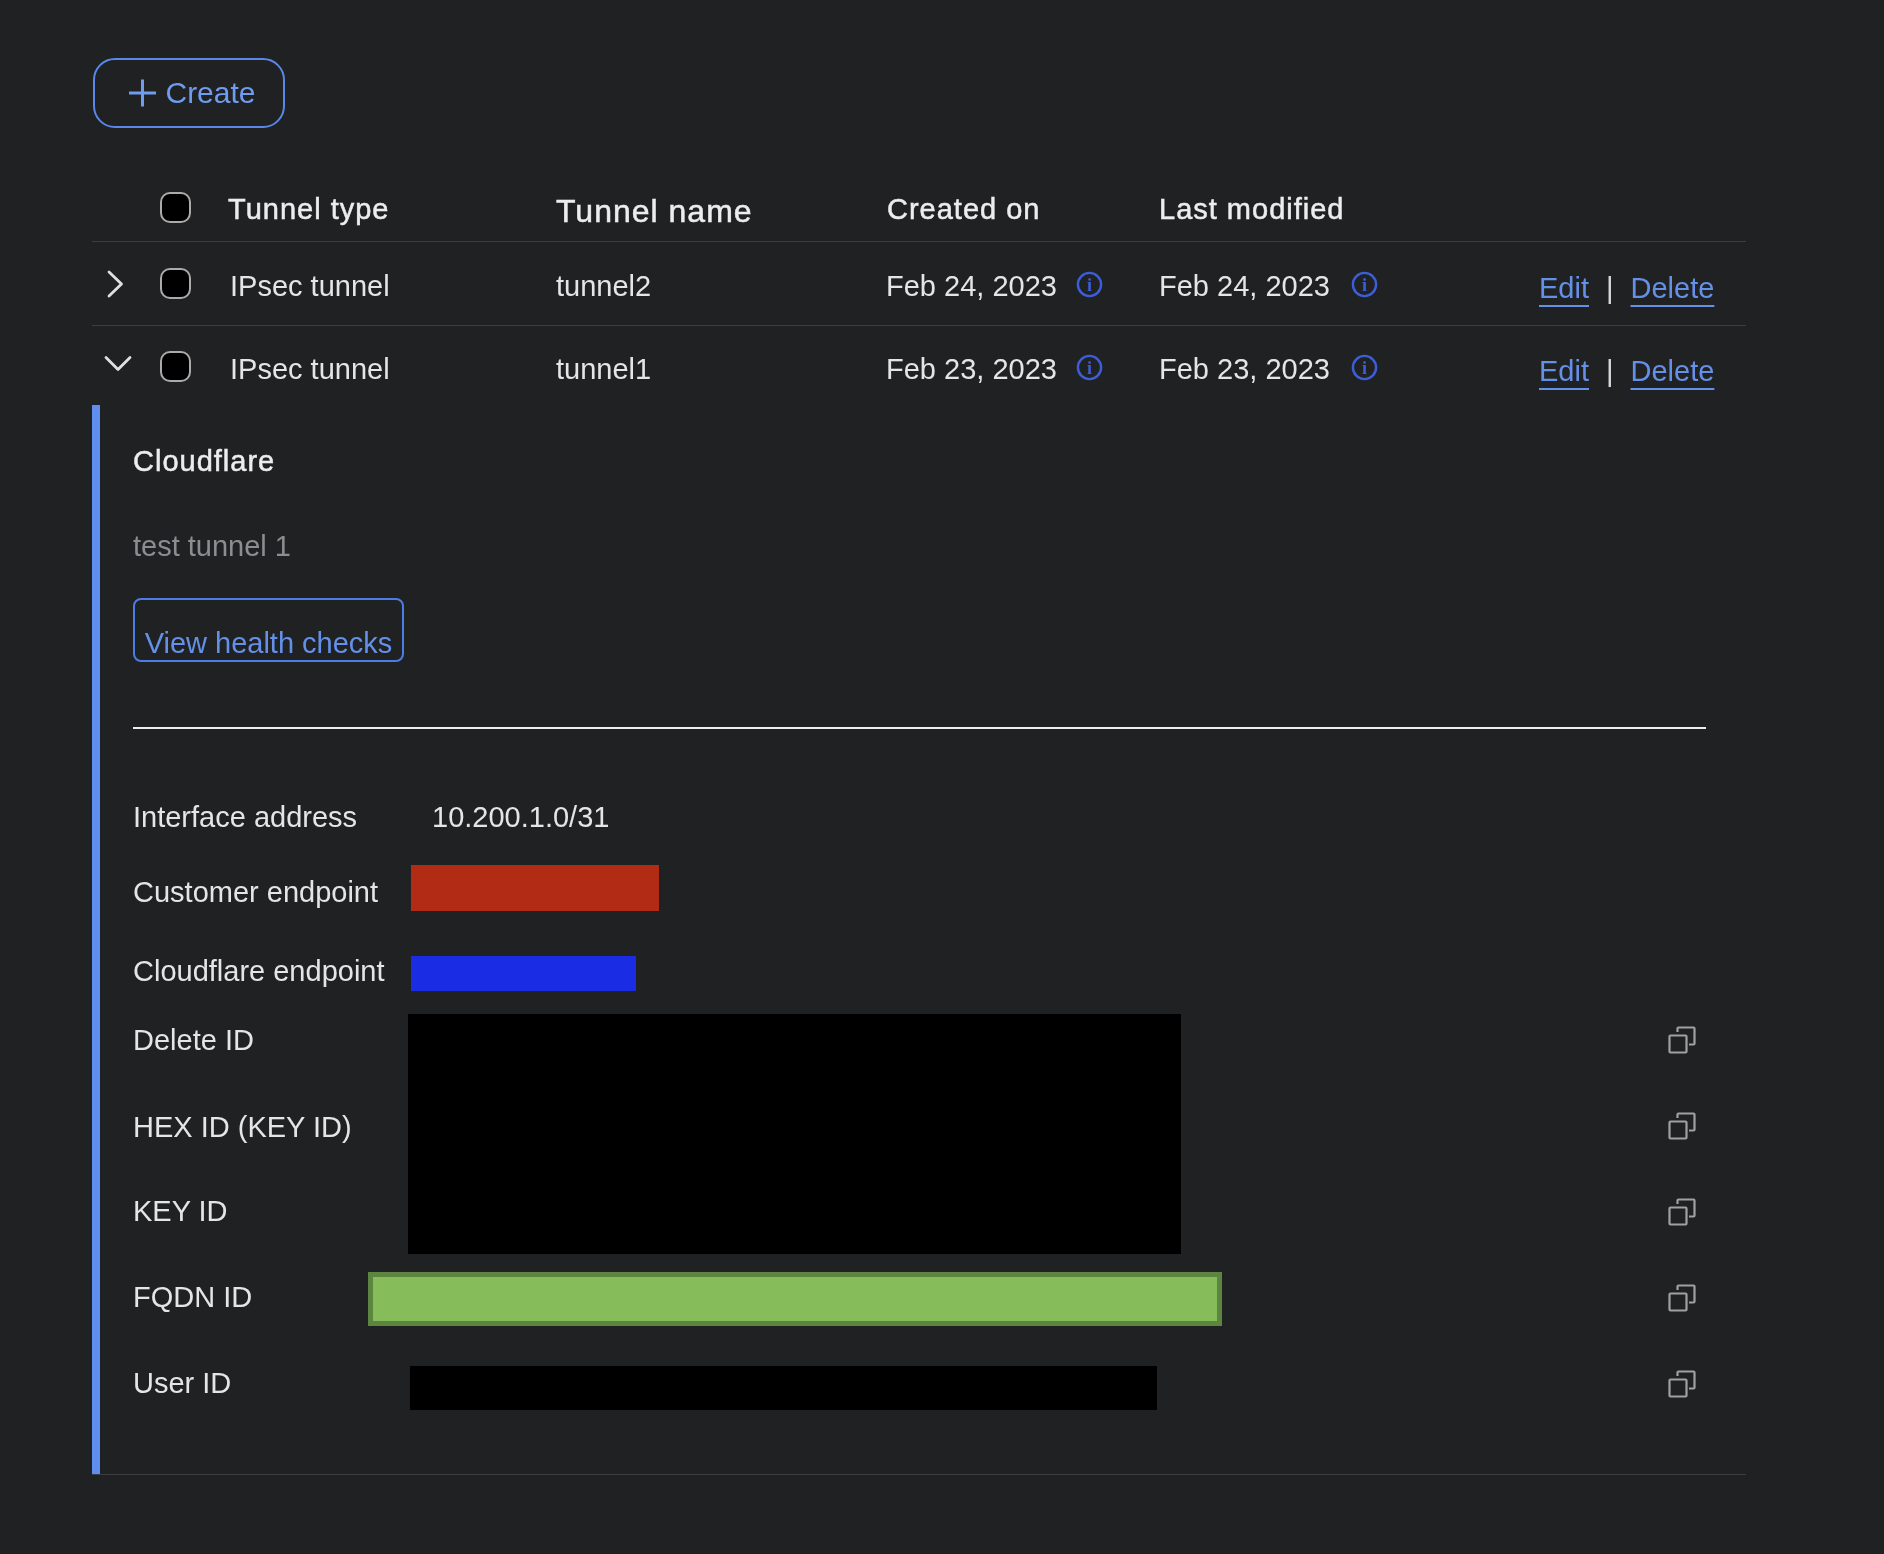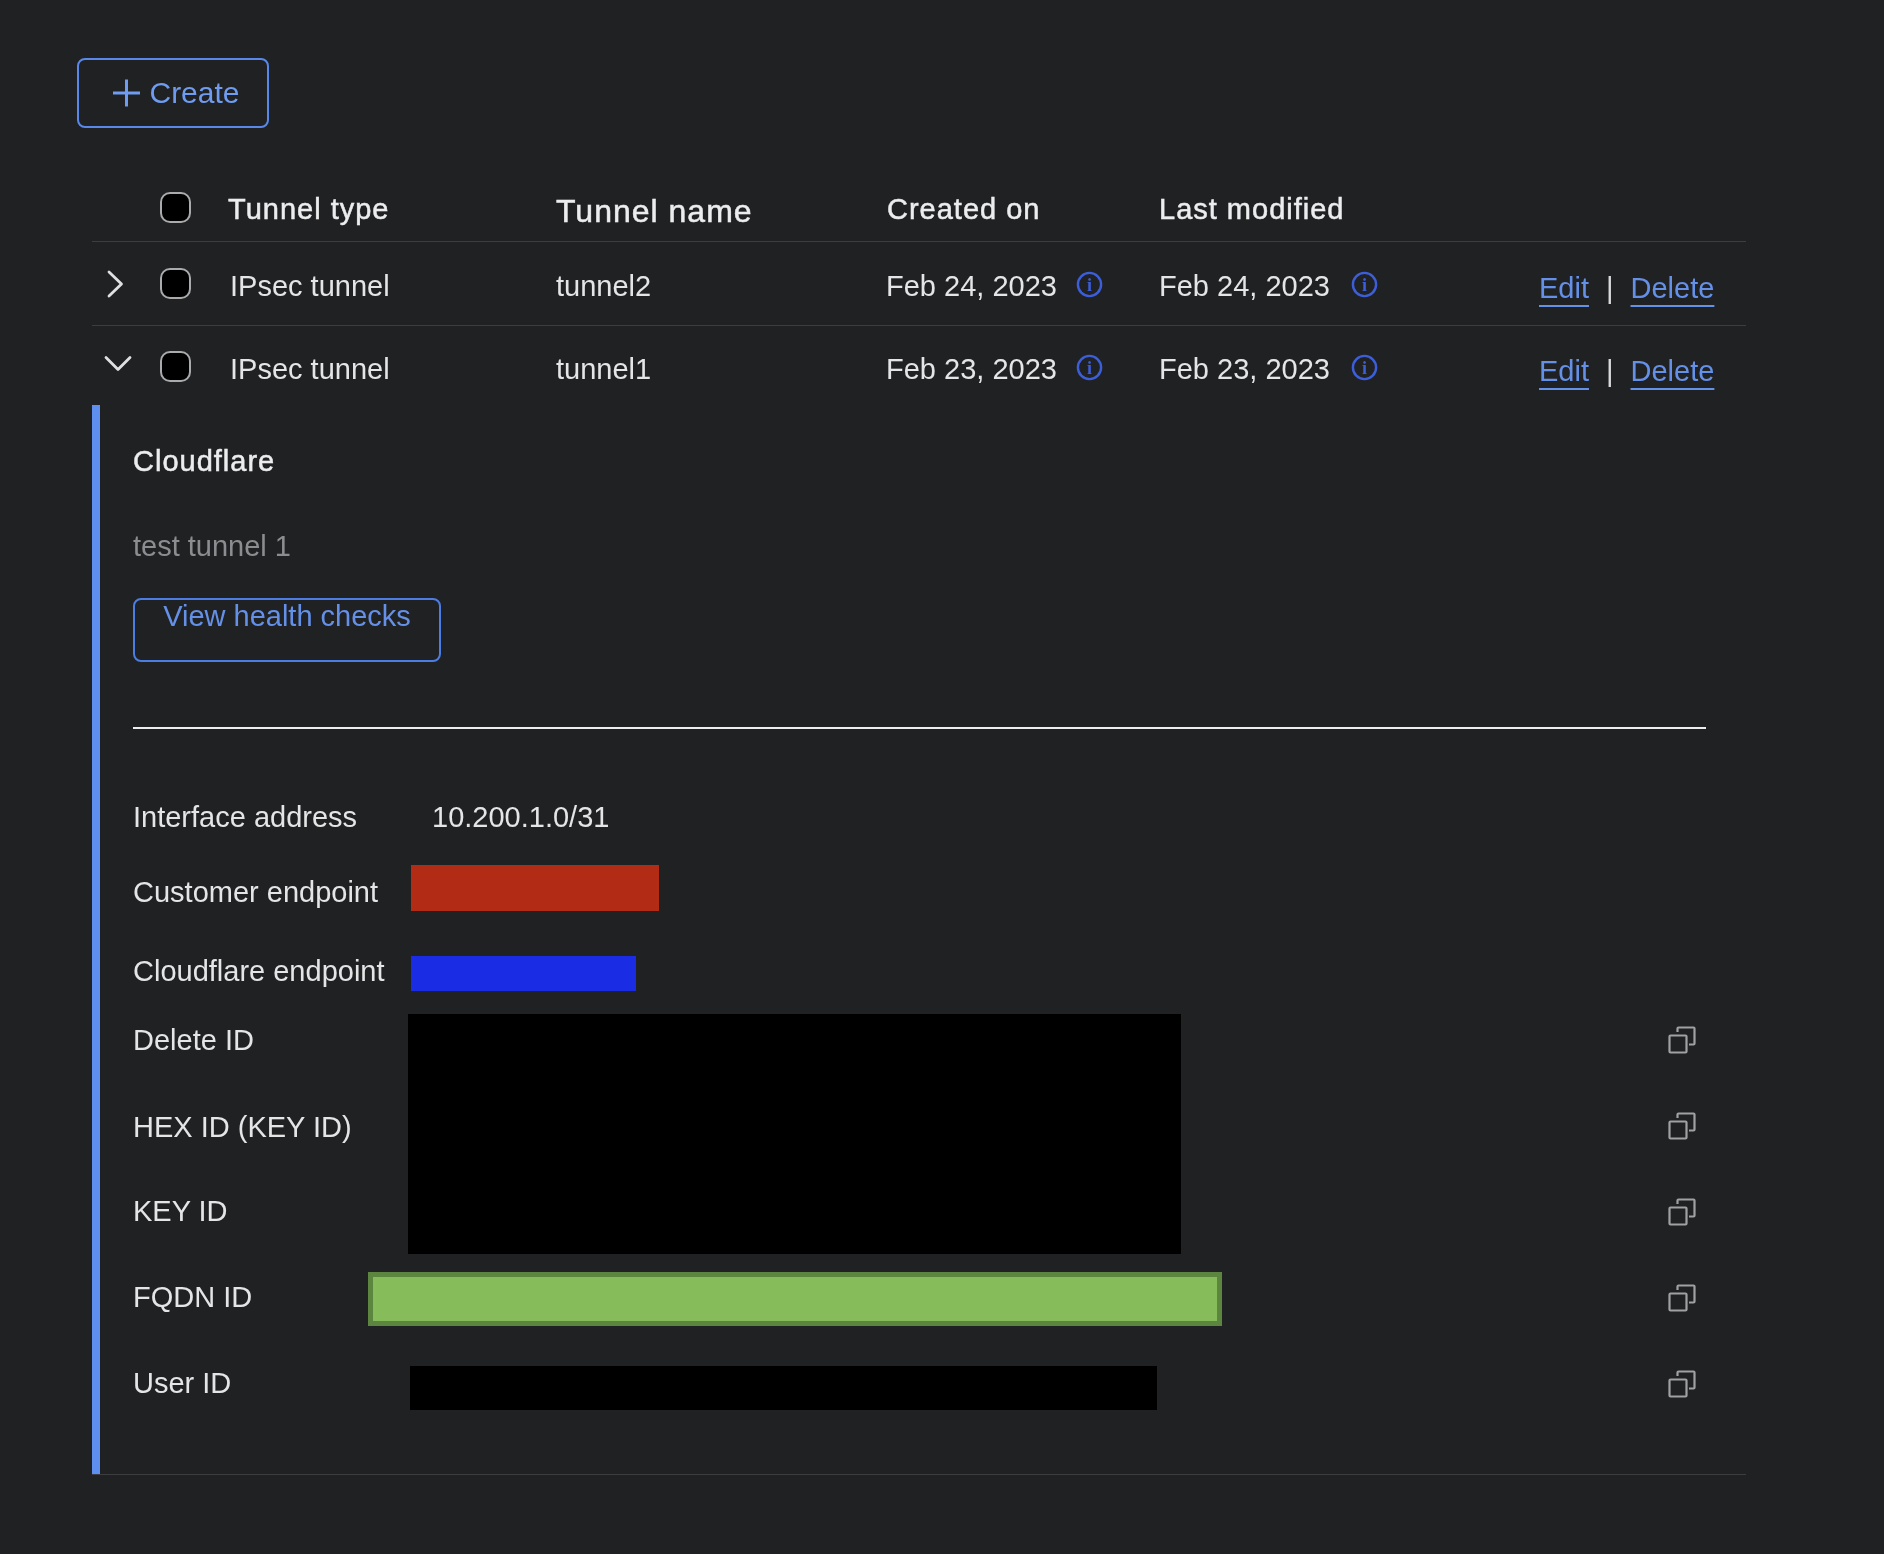--- a/index.html
+++ b/index.html
@@ -13,7 +13,7 @@
 </head>
 <body>
 
-<div class="abs" style="left:77px; top:58px; width:192px; height:70px; border:2px solid #5988ea; border-radius:8px; display:flex; align-items:center; justify-content:center; padding-left:7px; color:#6f9cf0;">
+<div class="abs" style="left:93px; top:58px; width:192px; height:70px; border:2px solid #5988ea; border-radius:22px; display:flex; align-items:center; justify-content:center; padding-left:7px; color:#6f9cf0;">
   <svg width="27" height="28" viewBox="0 0 27 28" style="margin-right:9px;">
       <path d="M13.5 0.5 V27.5 M0 14 H27" stroke="#6f9cf0" stroke-width="3" fill="none"></path>
     </svg>

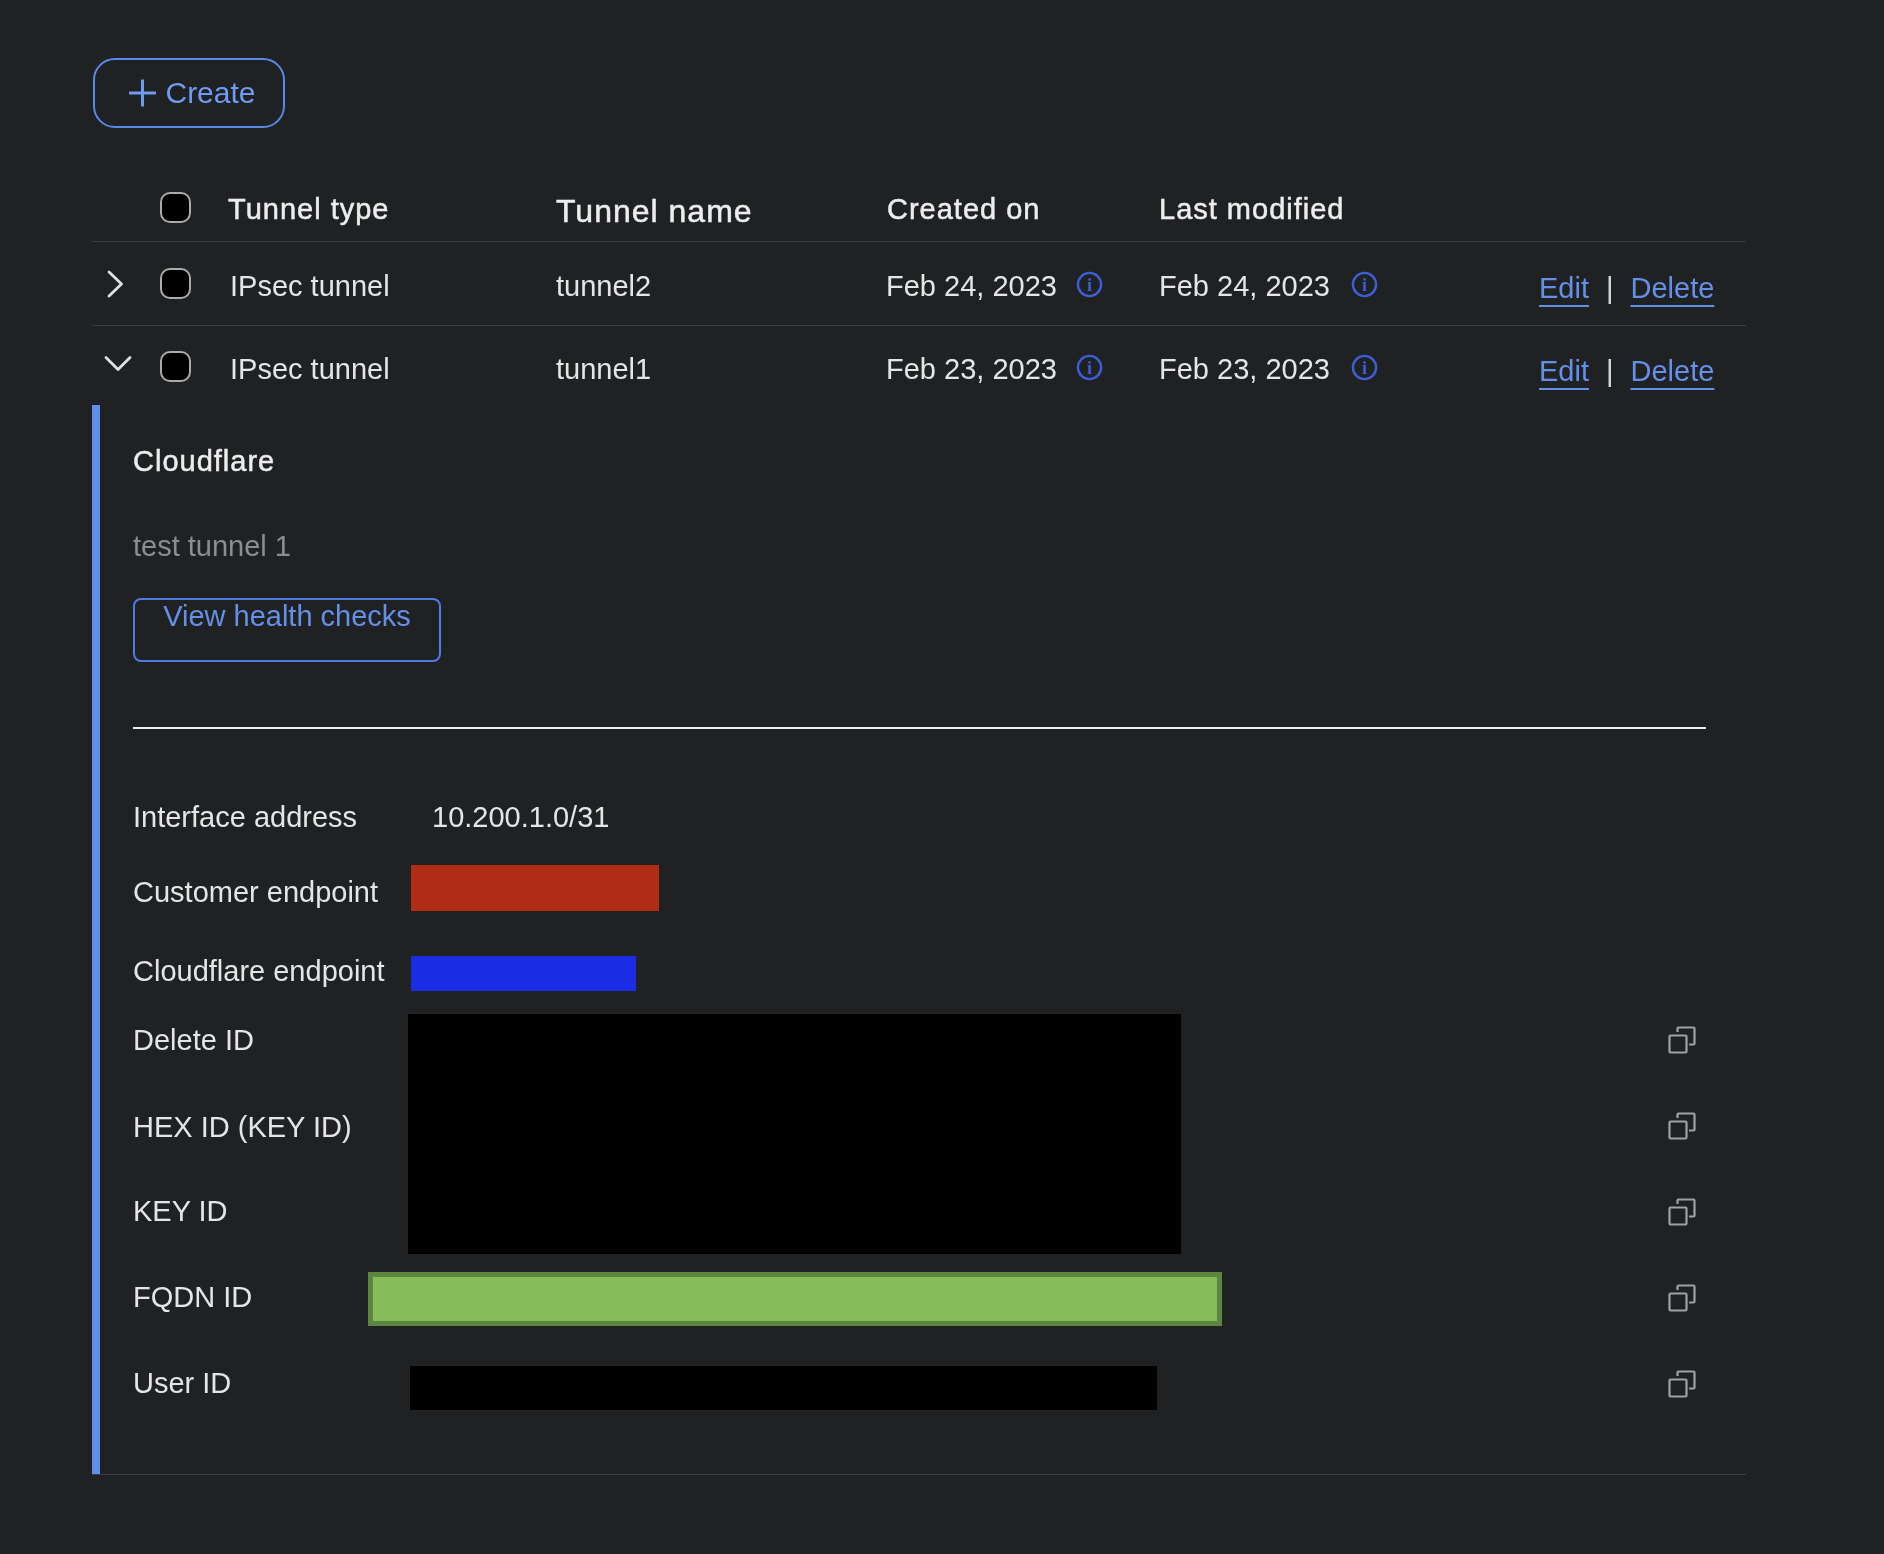--- a/index.html
+++ b/index.html
@@ -69,7 +69,7 @@
 <div class="lbl" style="top:445px; color:#ecedee; -webkit-text-stroke:0.5px #ecedee; letter-spacing:1px;">Cloudflare</div>
 <div class="lbl" style="top:530px; color:#8b8d90;">test tunnel 1</div>
 
-<div class="abs" style="left:133px; top:598px; width:308px; height:64px; border:2px solid #4b7de4; border-radius:8px; display:flex; align-items:flex-start; justify-content:center; color:#6590e8;">
+<div class="abs" style="left:133px; top:598px; width:271px; height:64px; border:2px solid #4b7de4; border-radius:8px; display:flex; align-items:flex-end; justify-content:center; color:#6590e8;">
   <span style="font-size:29px;">View health checks</span>
 </div>
 

